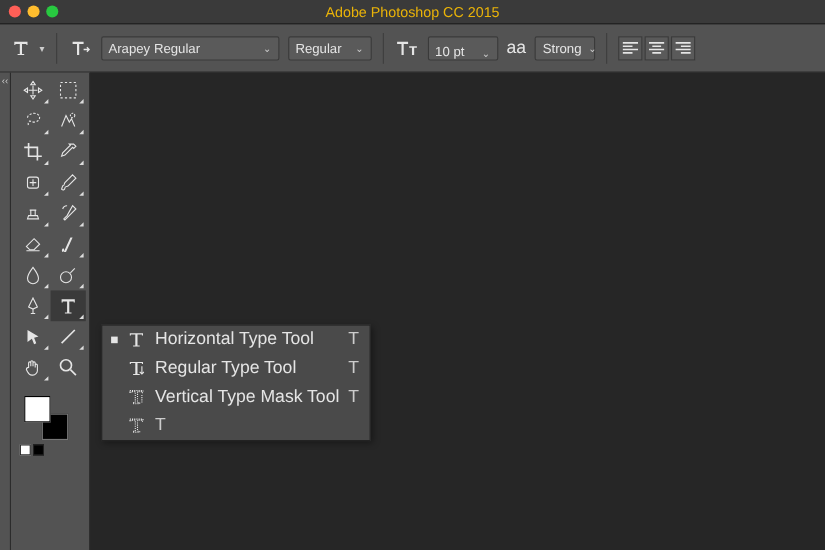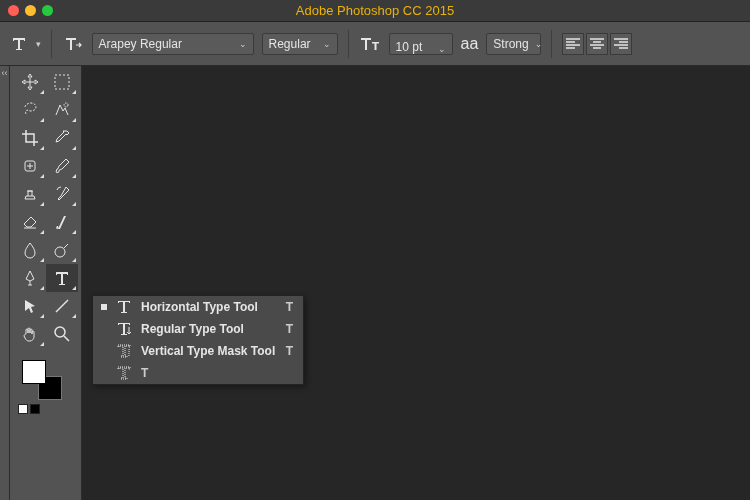--- a/index.html
+++ b/index.html
@@ -43,7 +43,7 @@
 .canvas { flex: 1; background: #262626; position: relative; }
 
 .flyout { position: absolute; left: 92px; top: 295px; background: #4a4a4a; border: 1px solid #222; box-shadow: 2px 2px 6px rgba(0,0,0,.4); z-index: 10; }
-.fly-item { display: flex; align-items: center; padding: 4px 10px 4px 8px; gap: 8px; color: #e5e5e5; font-size: 12px; min-width: 210px; cursor: pointer; font-weight: bold; }
+.fly-item { display: flex; align-items: center; padding: 4px 10px 4px 8px; gap: 8px; color: #e5e5e5; font-size: 16px; min-width: 210px; cursor: pointer; }
 .fly-dot { width: 6px; height: 6px; display: inline-block; }
 .fly-dot.on { background: #e5e5e5; }
 .fly-icon { width: 18px; display: flex; align-items: center; justify-content: center; }

